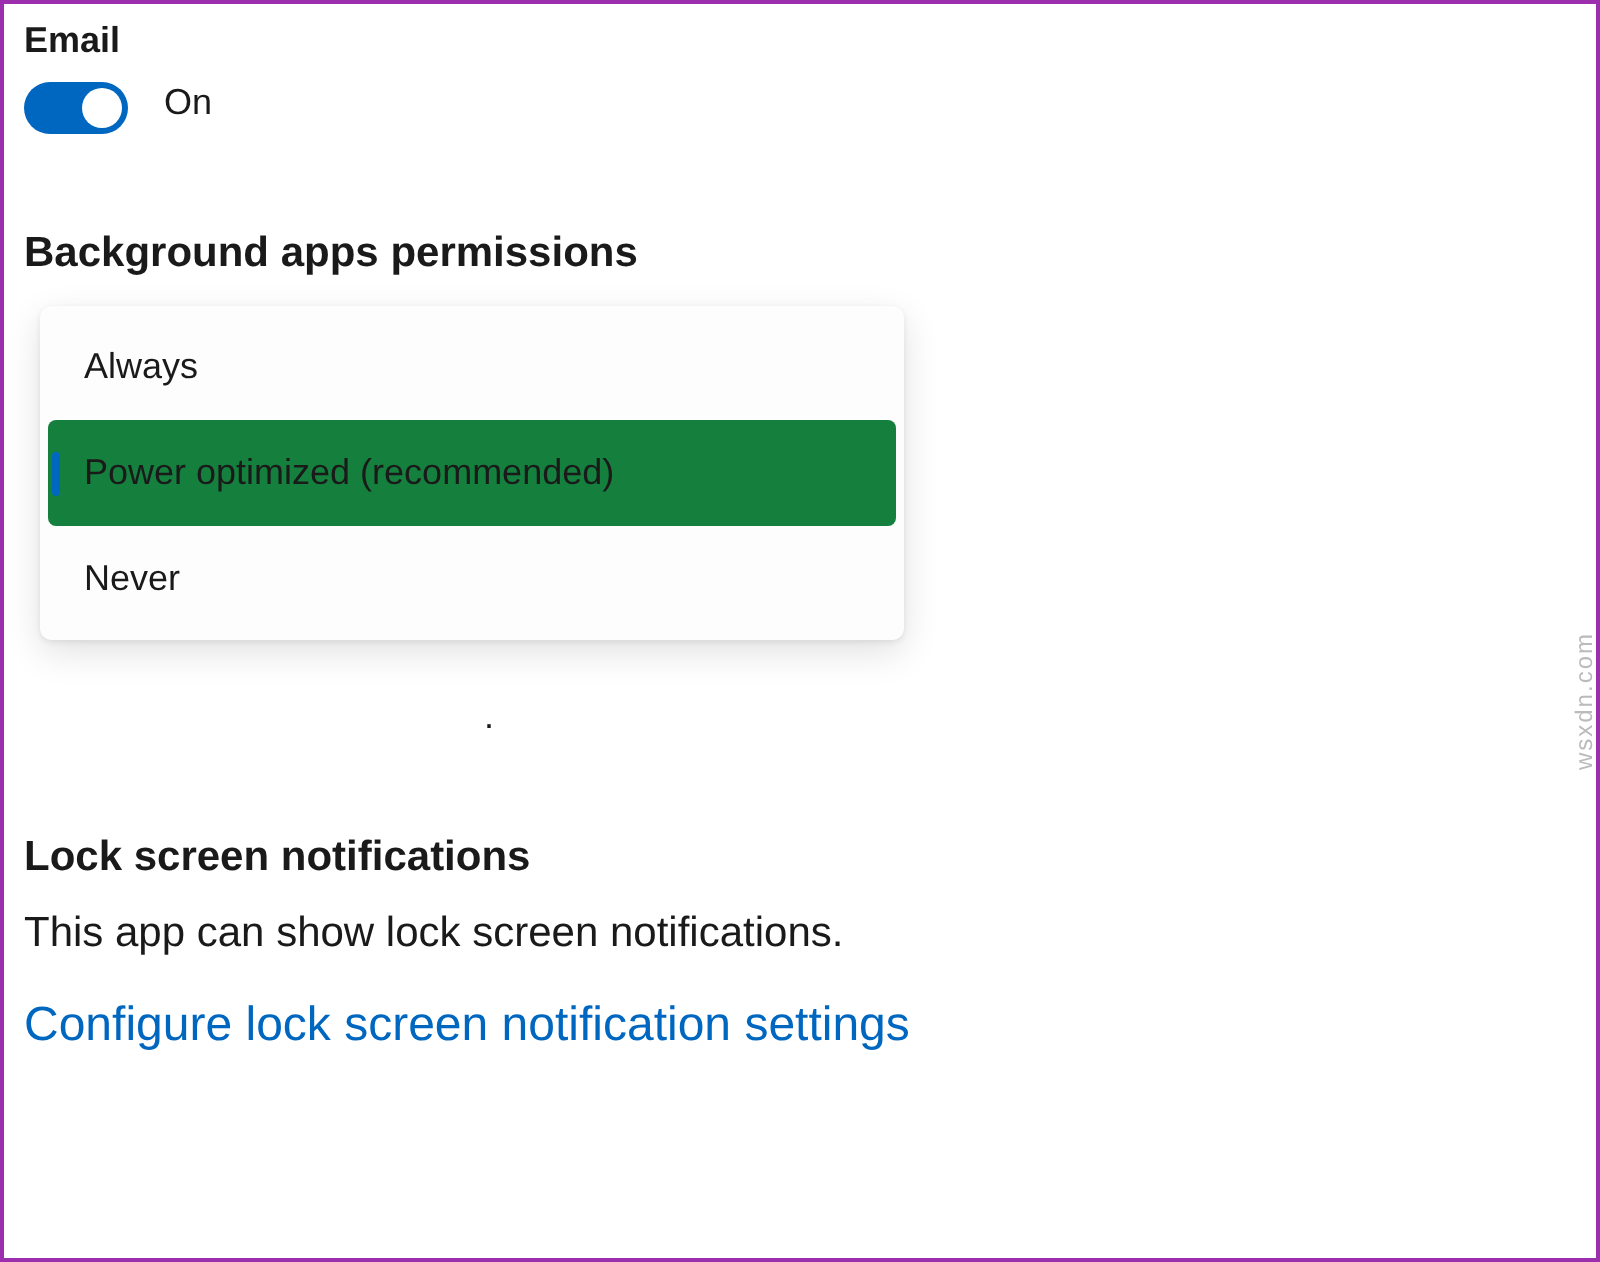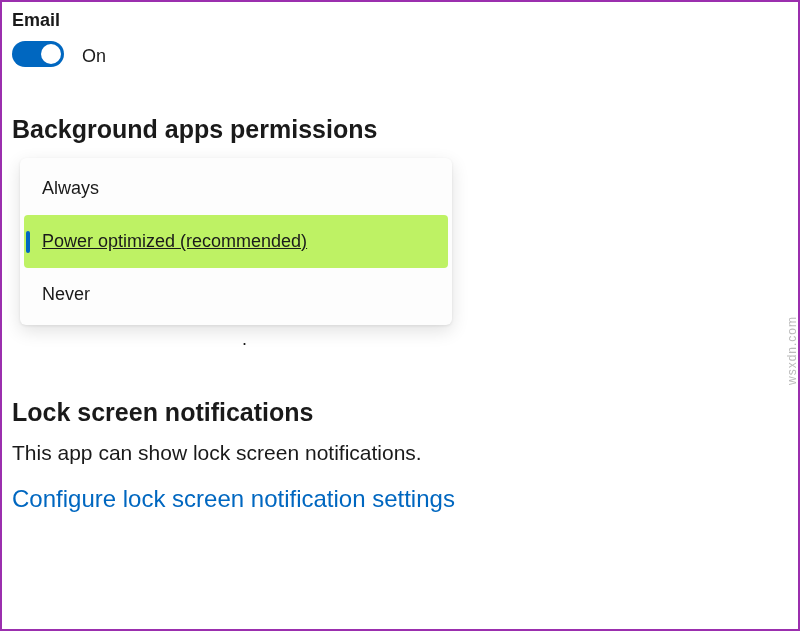--- a/index.html
+++ b/index.html
@@ -22,7 +22,7 @@
     }
     .toggle-row {
       display: flex;
-      align-items: flex-end;
+      align-items: flex-start;
       gap: 18px;
       margin-bottom: 48px;
     }

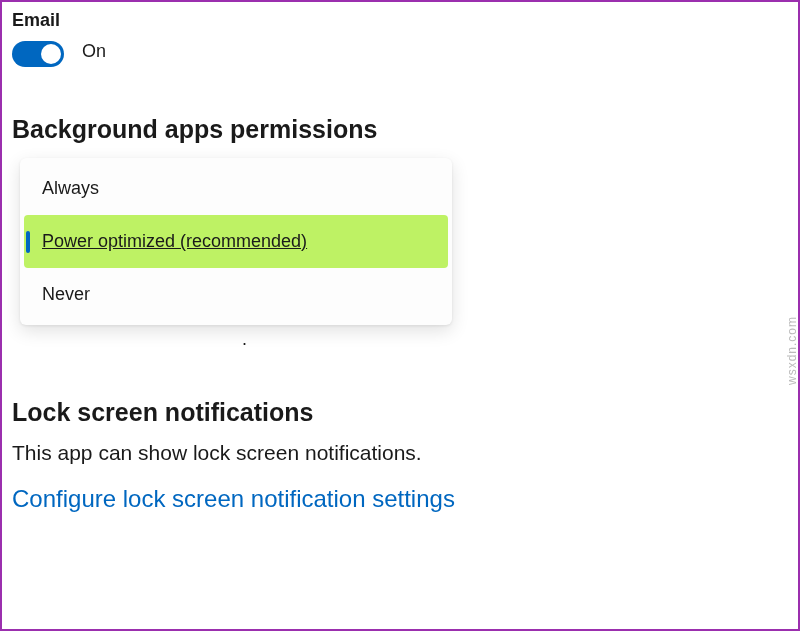--- a/index.html
+++ b/index.html
@@ -49,7 +49,7 @@
       color: #1a1a1a;
     }
     .section-heading {
-      font-size: 25px;
+      font-size: 21px;
       font-weight: 600;
       color: #1a1a1a;
       margin-bottom: 14px;

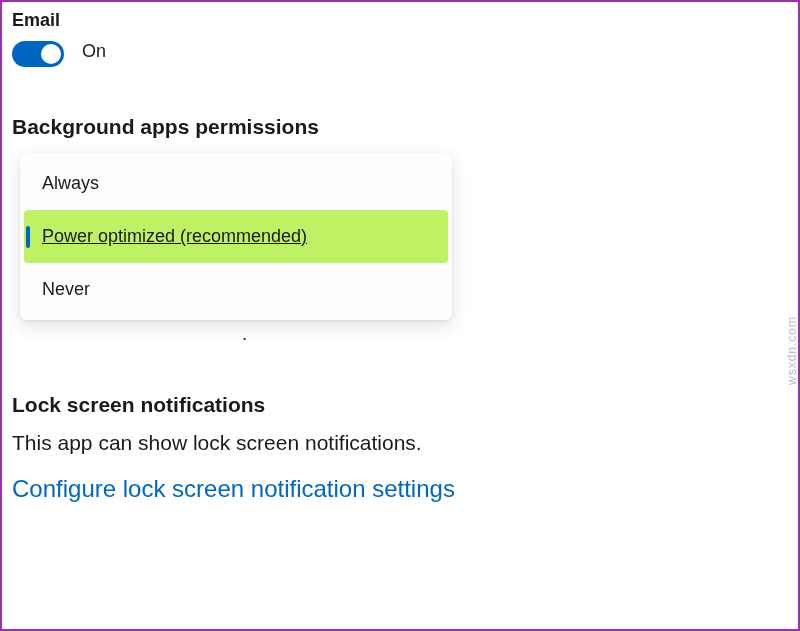--- a/index.html
+++ b/index.html
@@ -61,7 +61,7 @@
       box-shadow: 0 6px 18px rgba(0,0,0,0.12), 0 1px 3px rgba(0,0,0,0.08);
       padding: 4px;
       margin-left: 8px;
-      margin-bottom: 4px;
+      margin-bottom: 28px;
     }
     .menu-item {
       padding: 16px 18px;

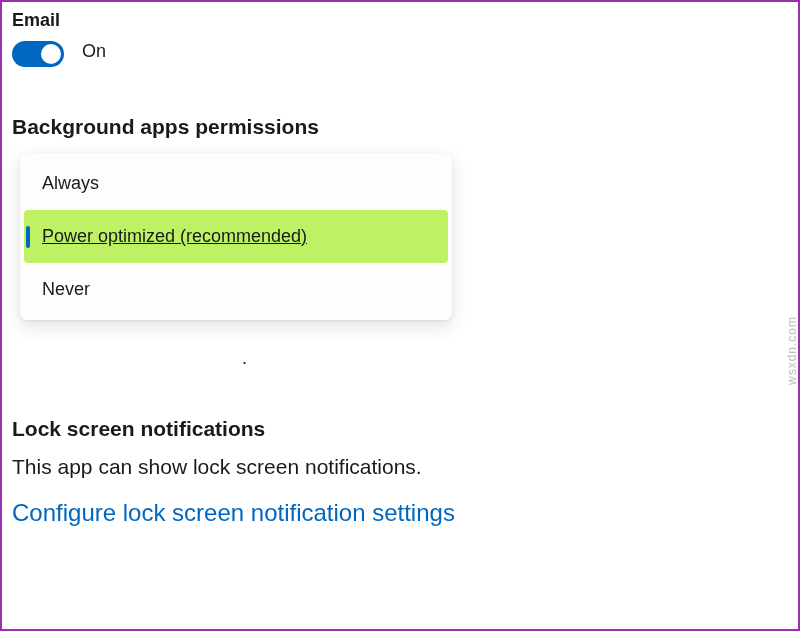--- a/index.html
+++ b/index.html
@@ -72,8 +72,7 @@
       position: relative;
     }
     .menu-item.selected {
-      background: #bef264;
-      text-decoration: underline;
+      background: #15803d;
     }
     .menu-item.selected::before {
       content: "";

